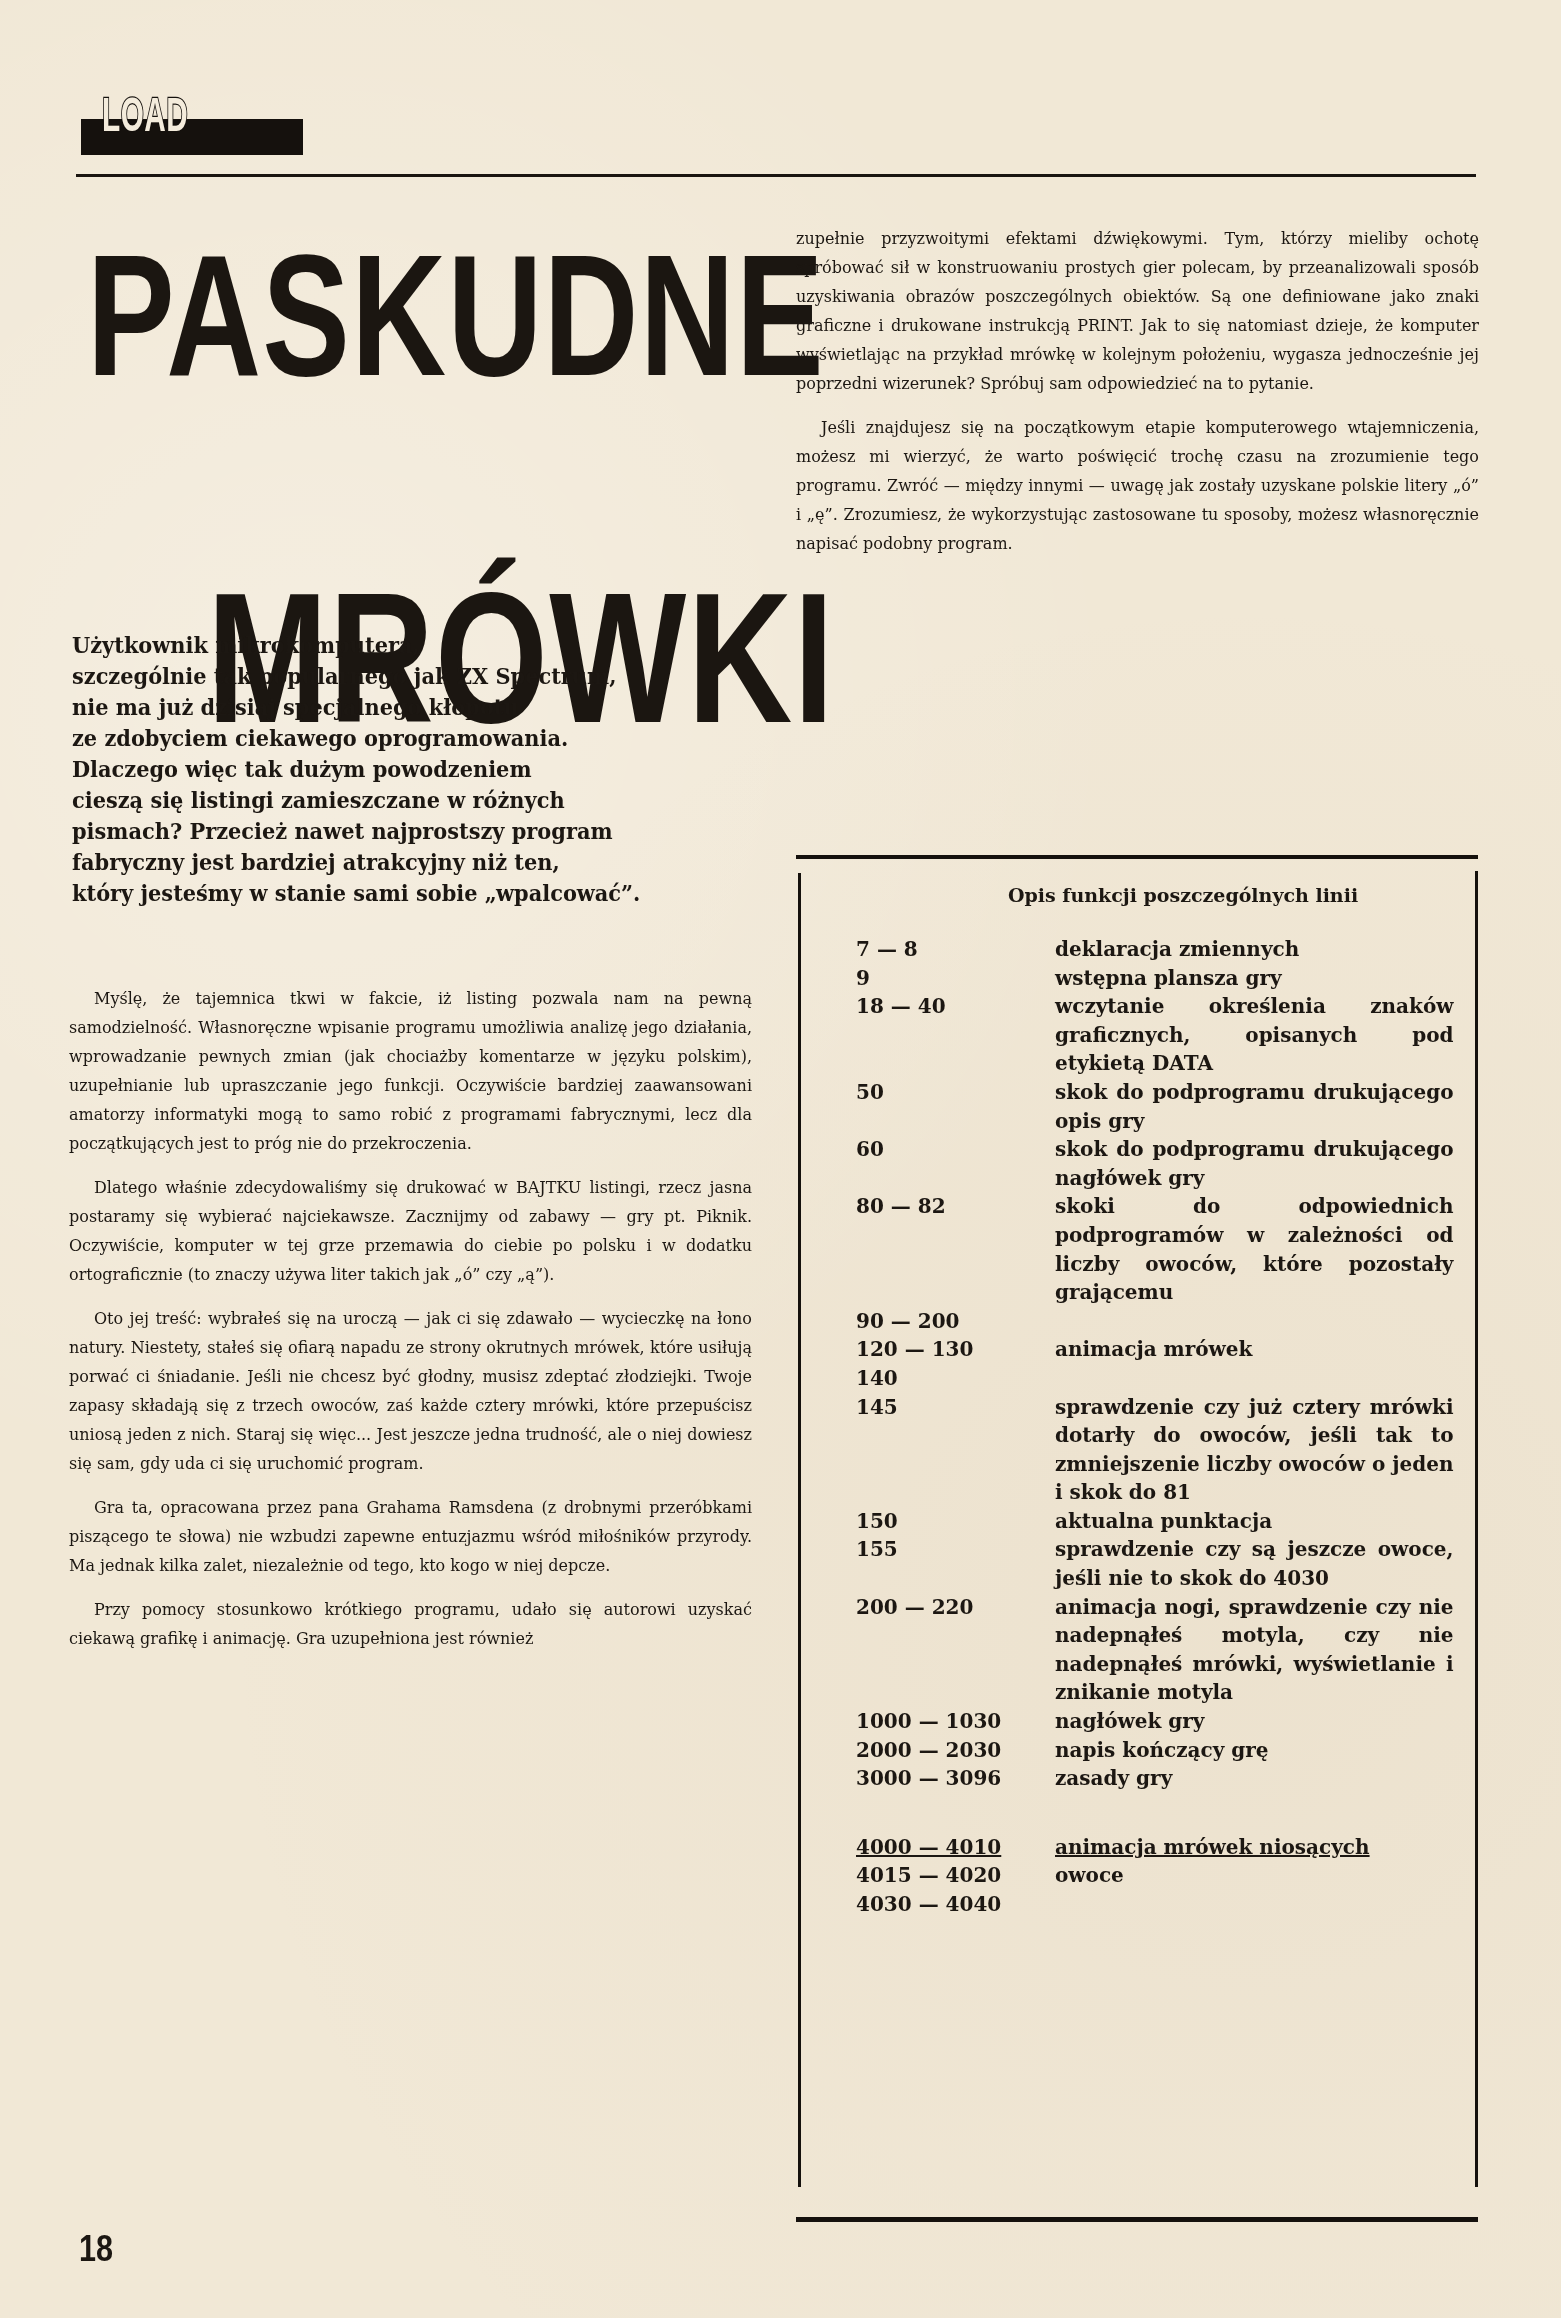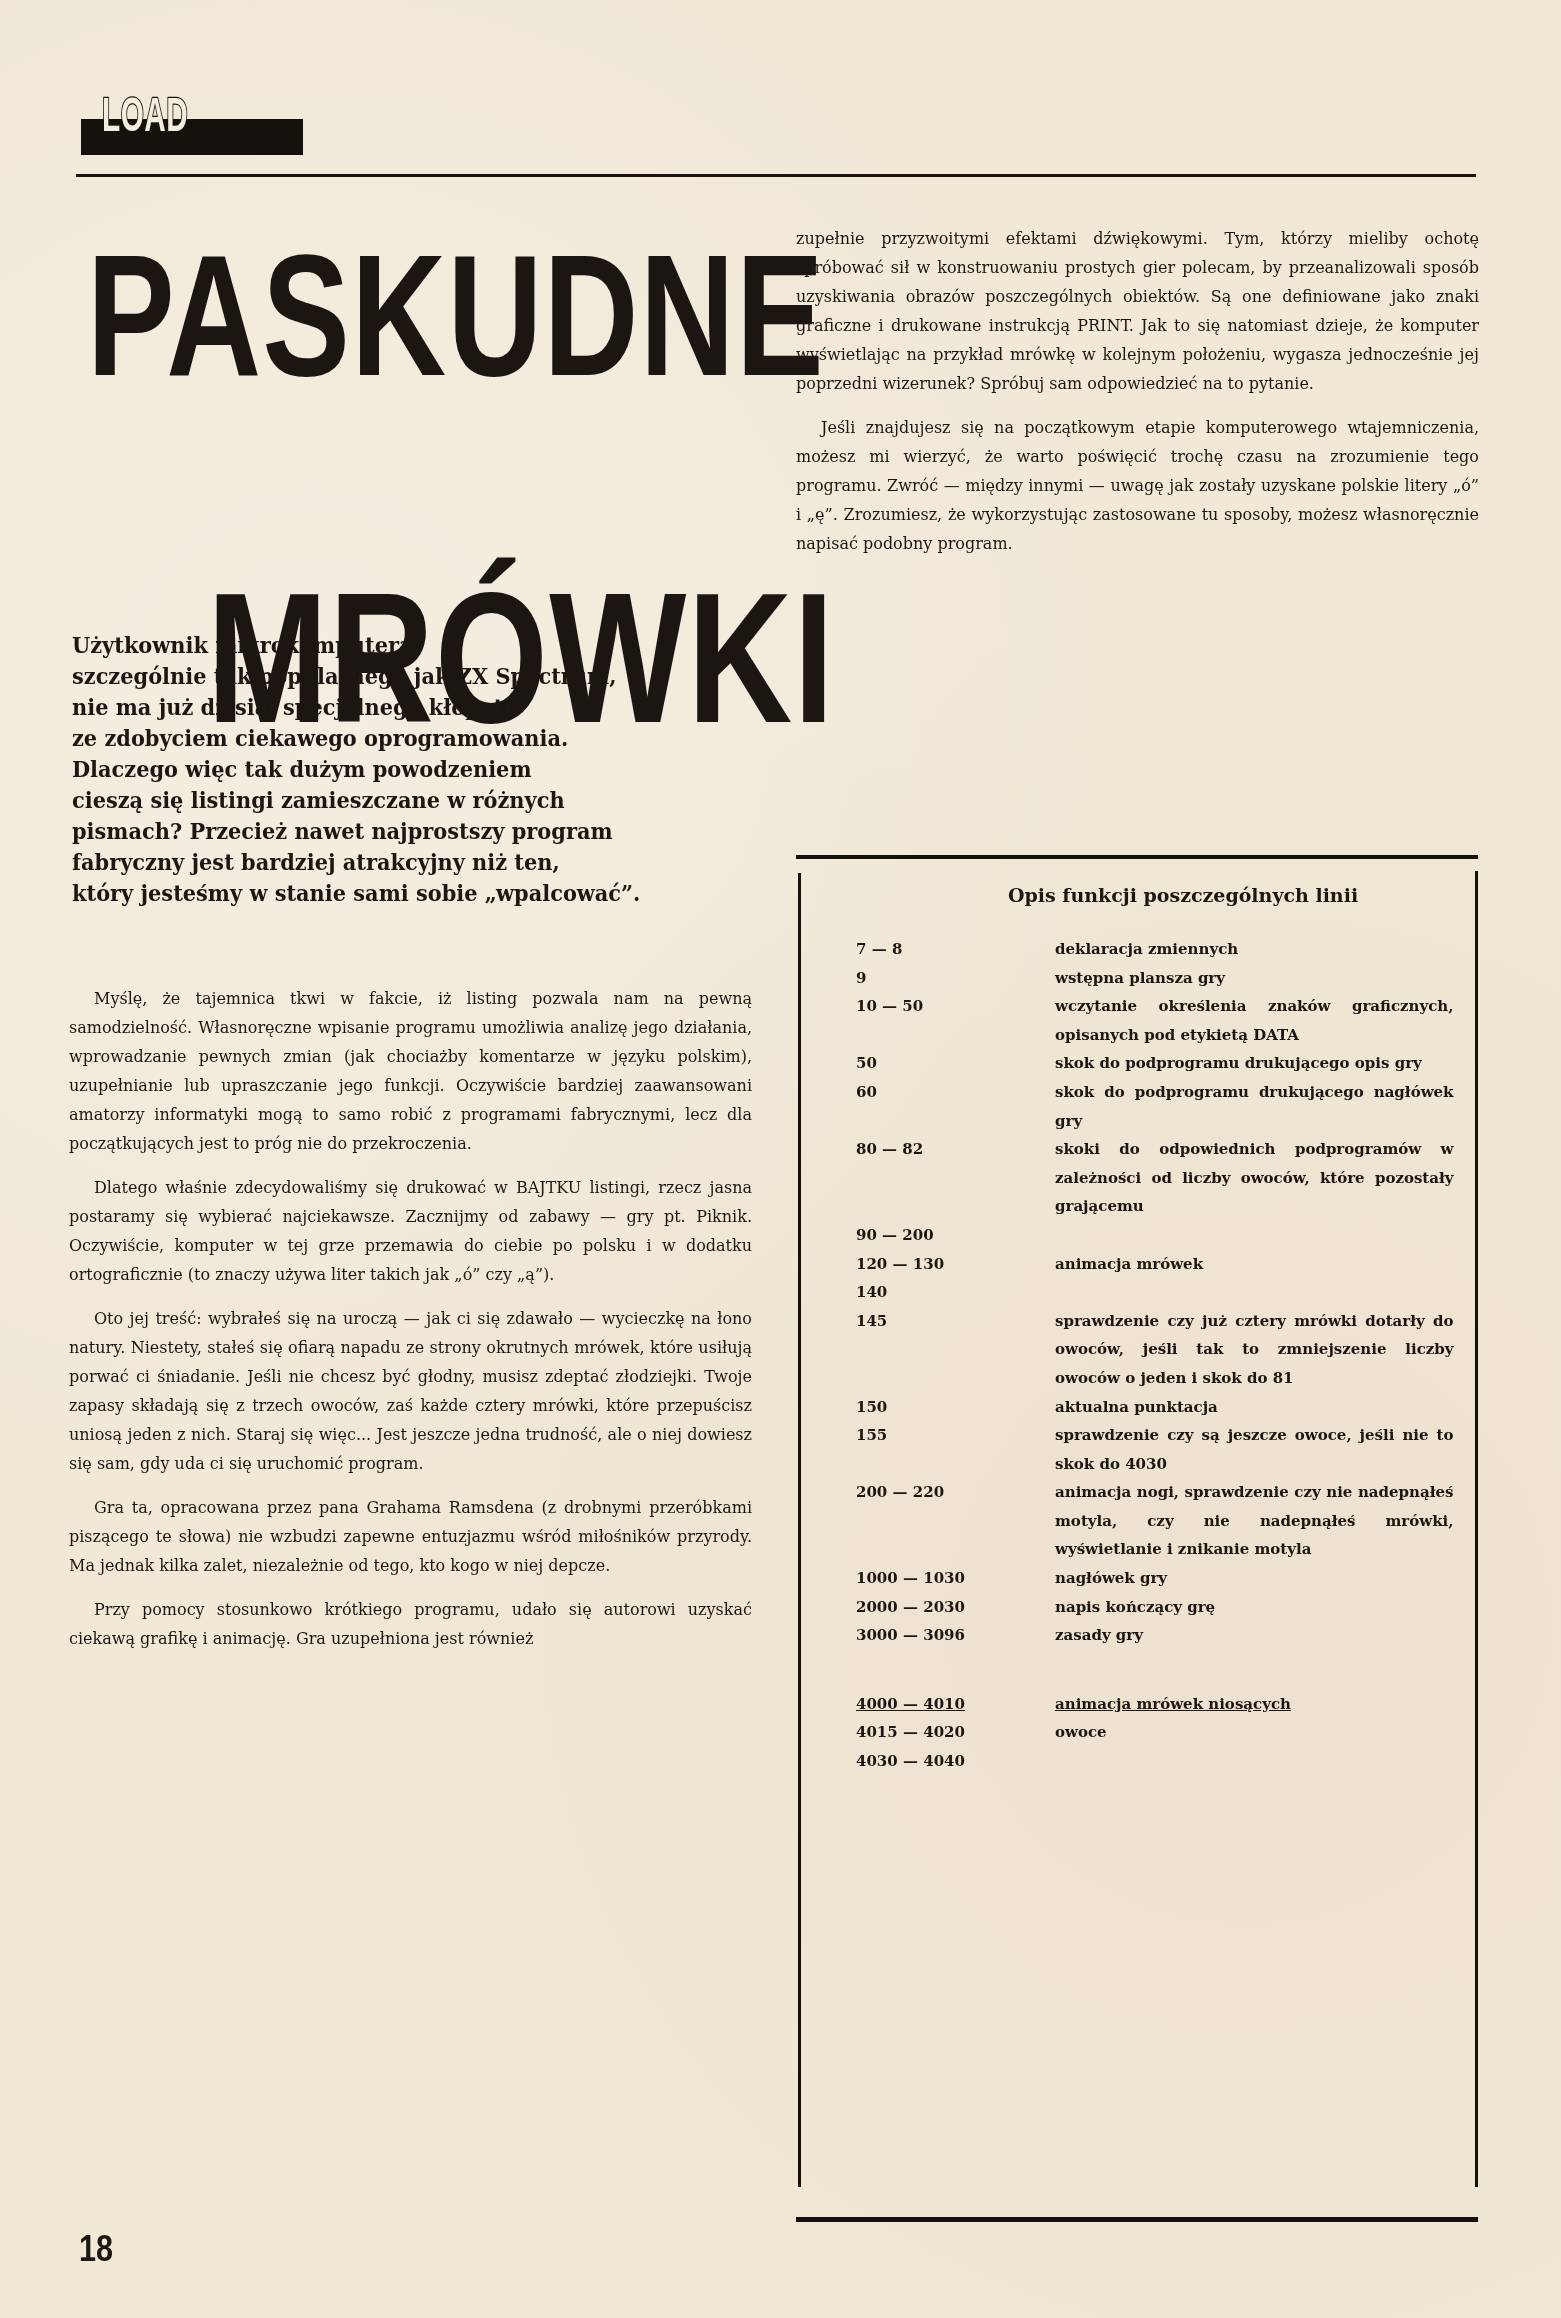--- a/index.html
+++ b/index.html
@@ -67,7 +67,7 @@
   #func-table {
     left: 856px; top: 935px; width: 609px;
     font-family: "DejaVu Serif", "Liberation Serif", serif;
-    font-weight: 700; font-size: 15px; line-height: 28.6px;
+    font-weight: 700; font-size: 20px; line-height: 28.6px;
   }
   .frow { display: flex; }
   .frow .range { width: 199px; flex: none; white-space: nowrap; }

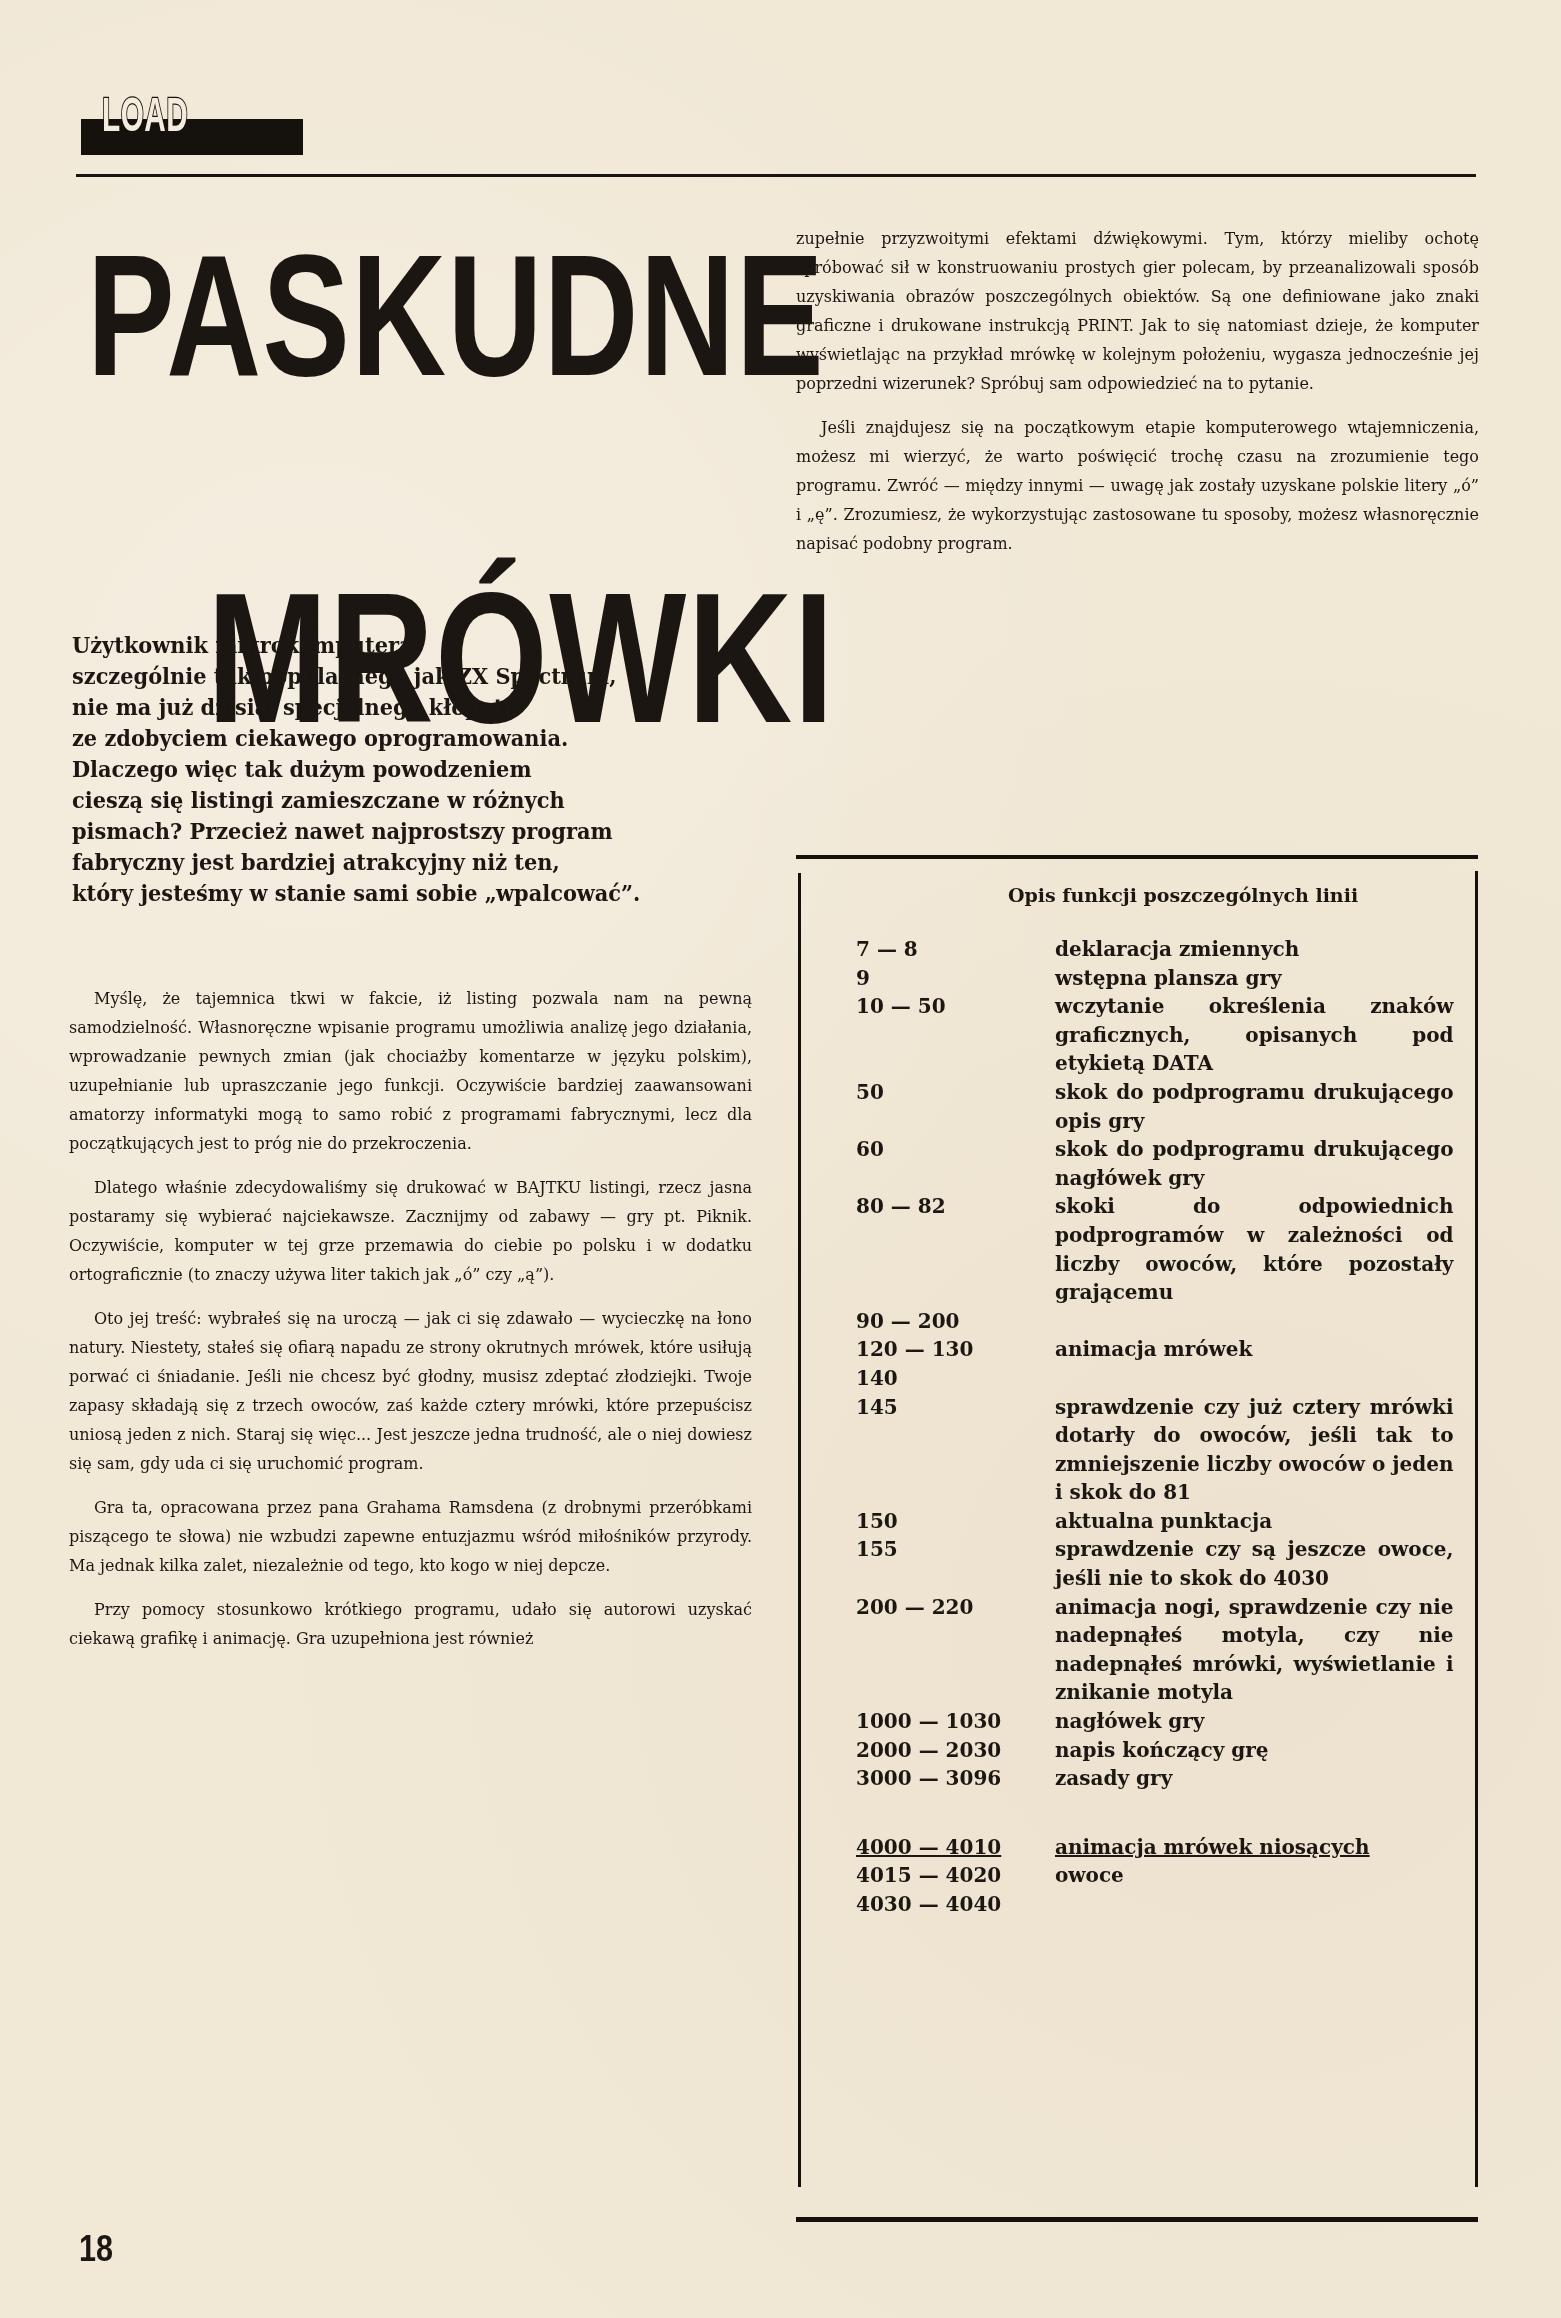--- a/index.html
+++ b/index.html
@@ -133,7 +133,7 @@
       <span class="desc">wstępna plansza gry</span>
     </div>
   <div class="frow">
-      <span class="range">10 — 50</span>
+      <span class="range">18 — 40</span>
       <span class="desc">wczytanie określenia znaków graficznych, opisanych pod etykietą DATA</span>
     </div>
   <div class="frow">

